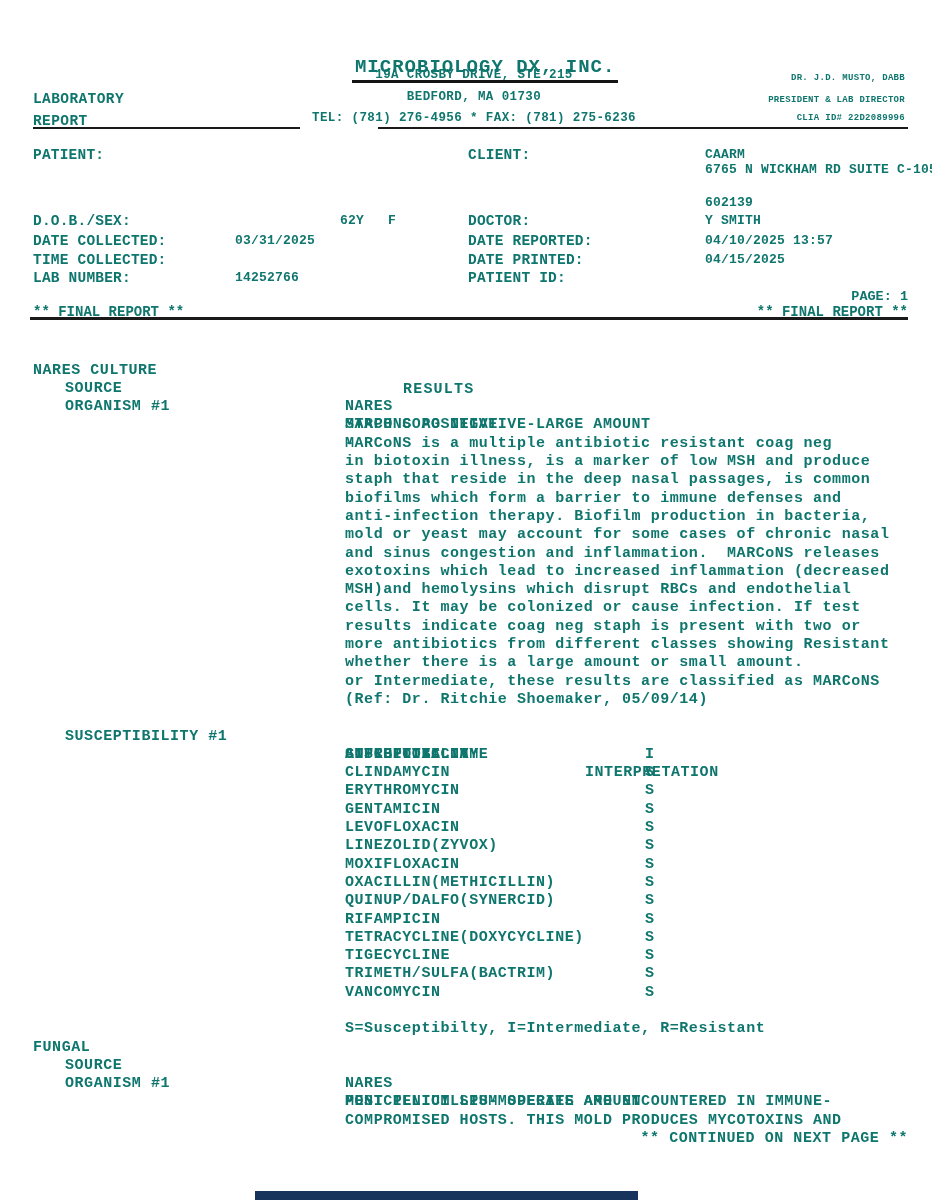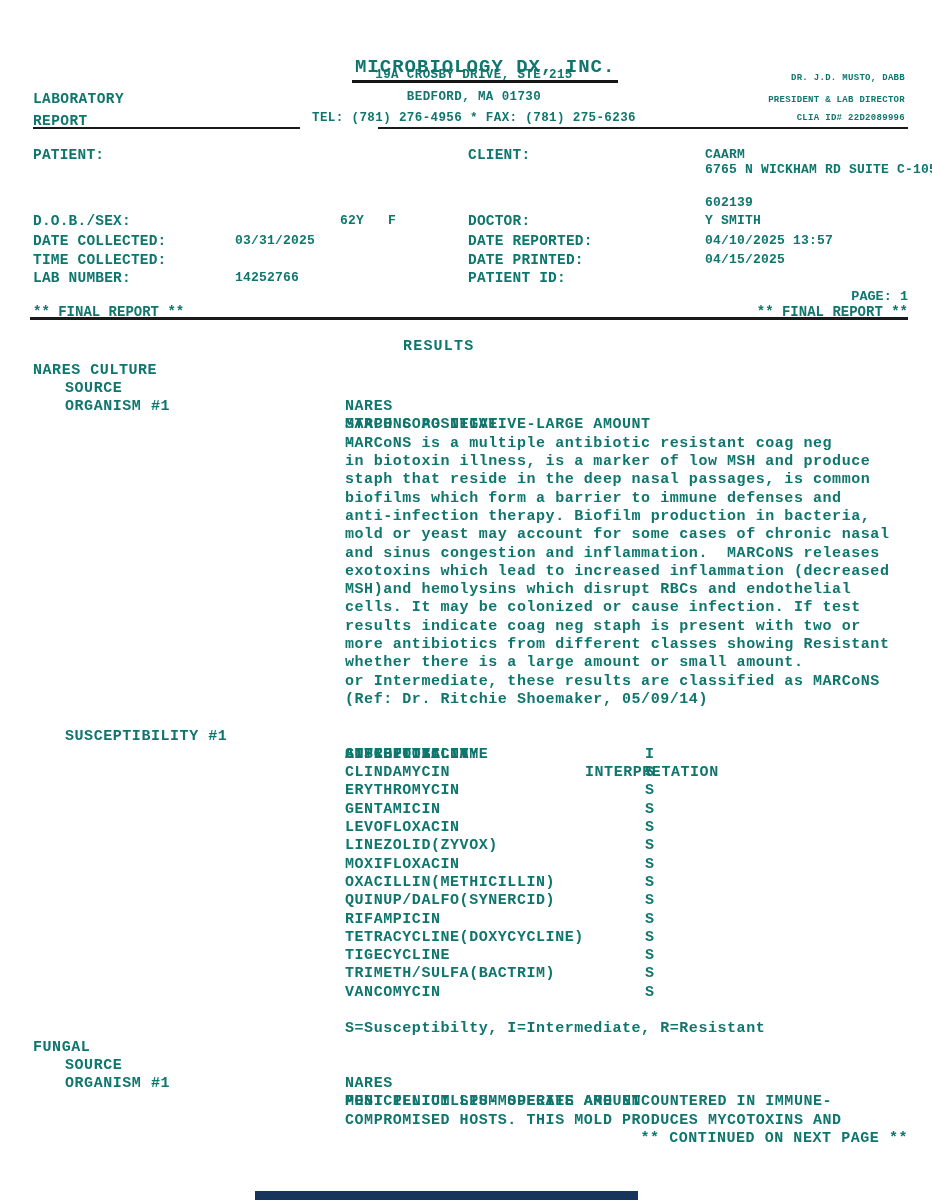--- a/index.html
+++ b/index.html
@@ -40,7 +40,7 @@
   .rrow { position:relative; height:18.3px; line-height:18.3px; font-size:15px; letter-spacing:.55px; white-space:pre; }
   .rrow span { position:absolute; white-space:pre; }
   .gap-top { margin-top:5px; }
-  .cH  { left:403px; letter-spacing:1.2px; }
+  .cH  { left:403px; letter-spacing:1.2px;margin-top:43px; }
   .c0  { left:33px; }
   .c1  { left:65px; }
   .c2  { left:345px; }

